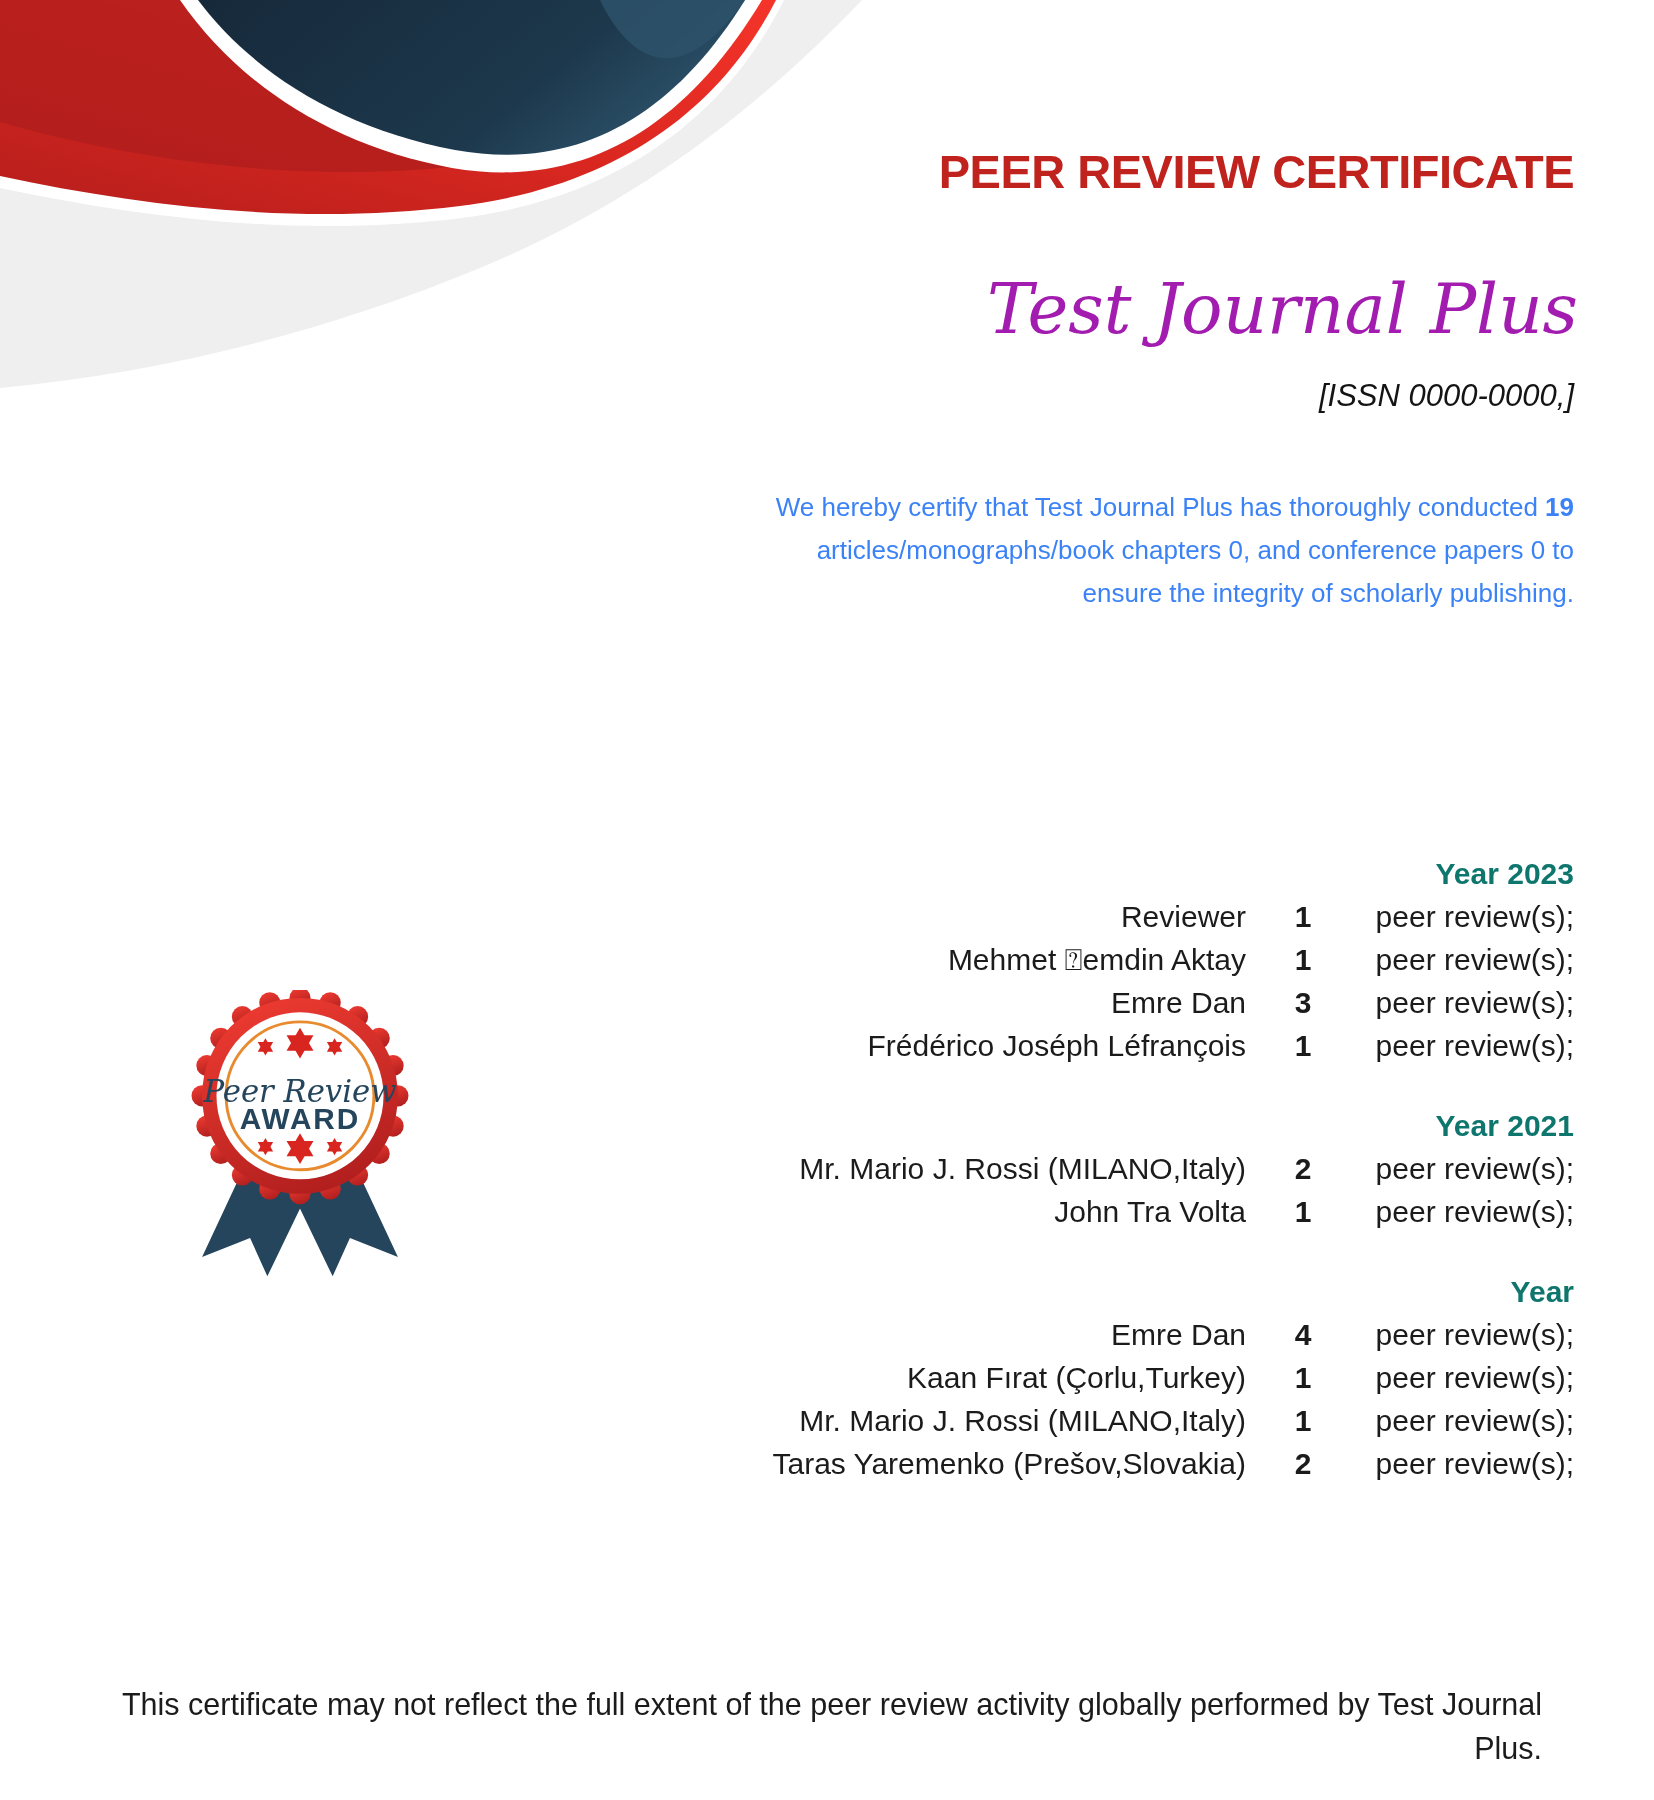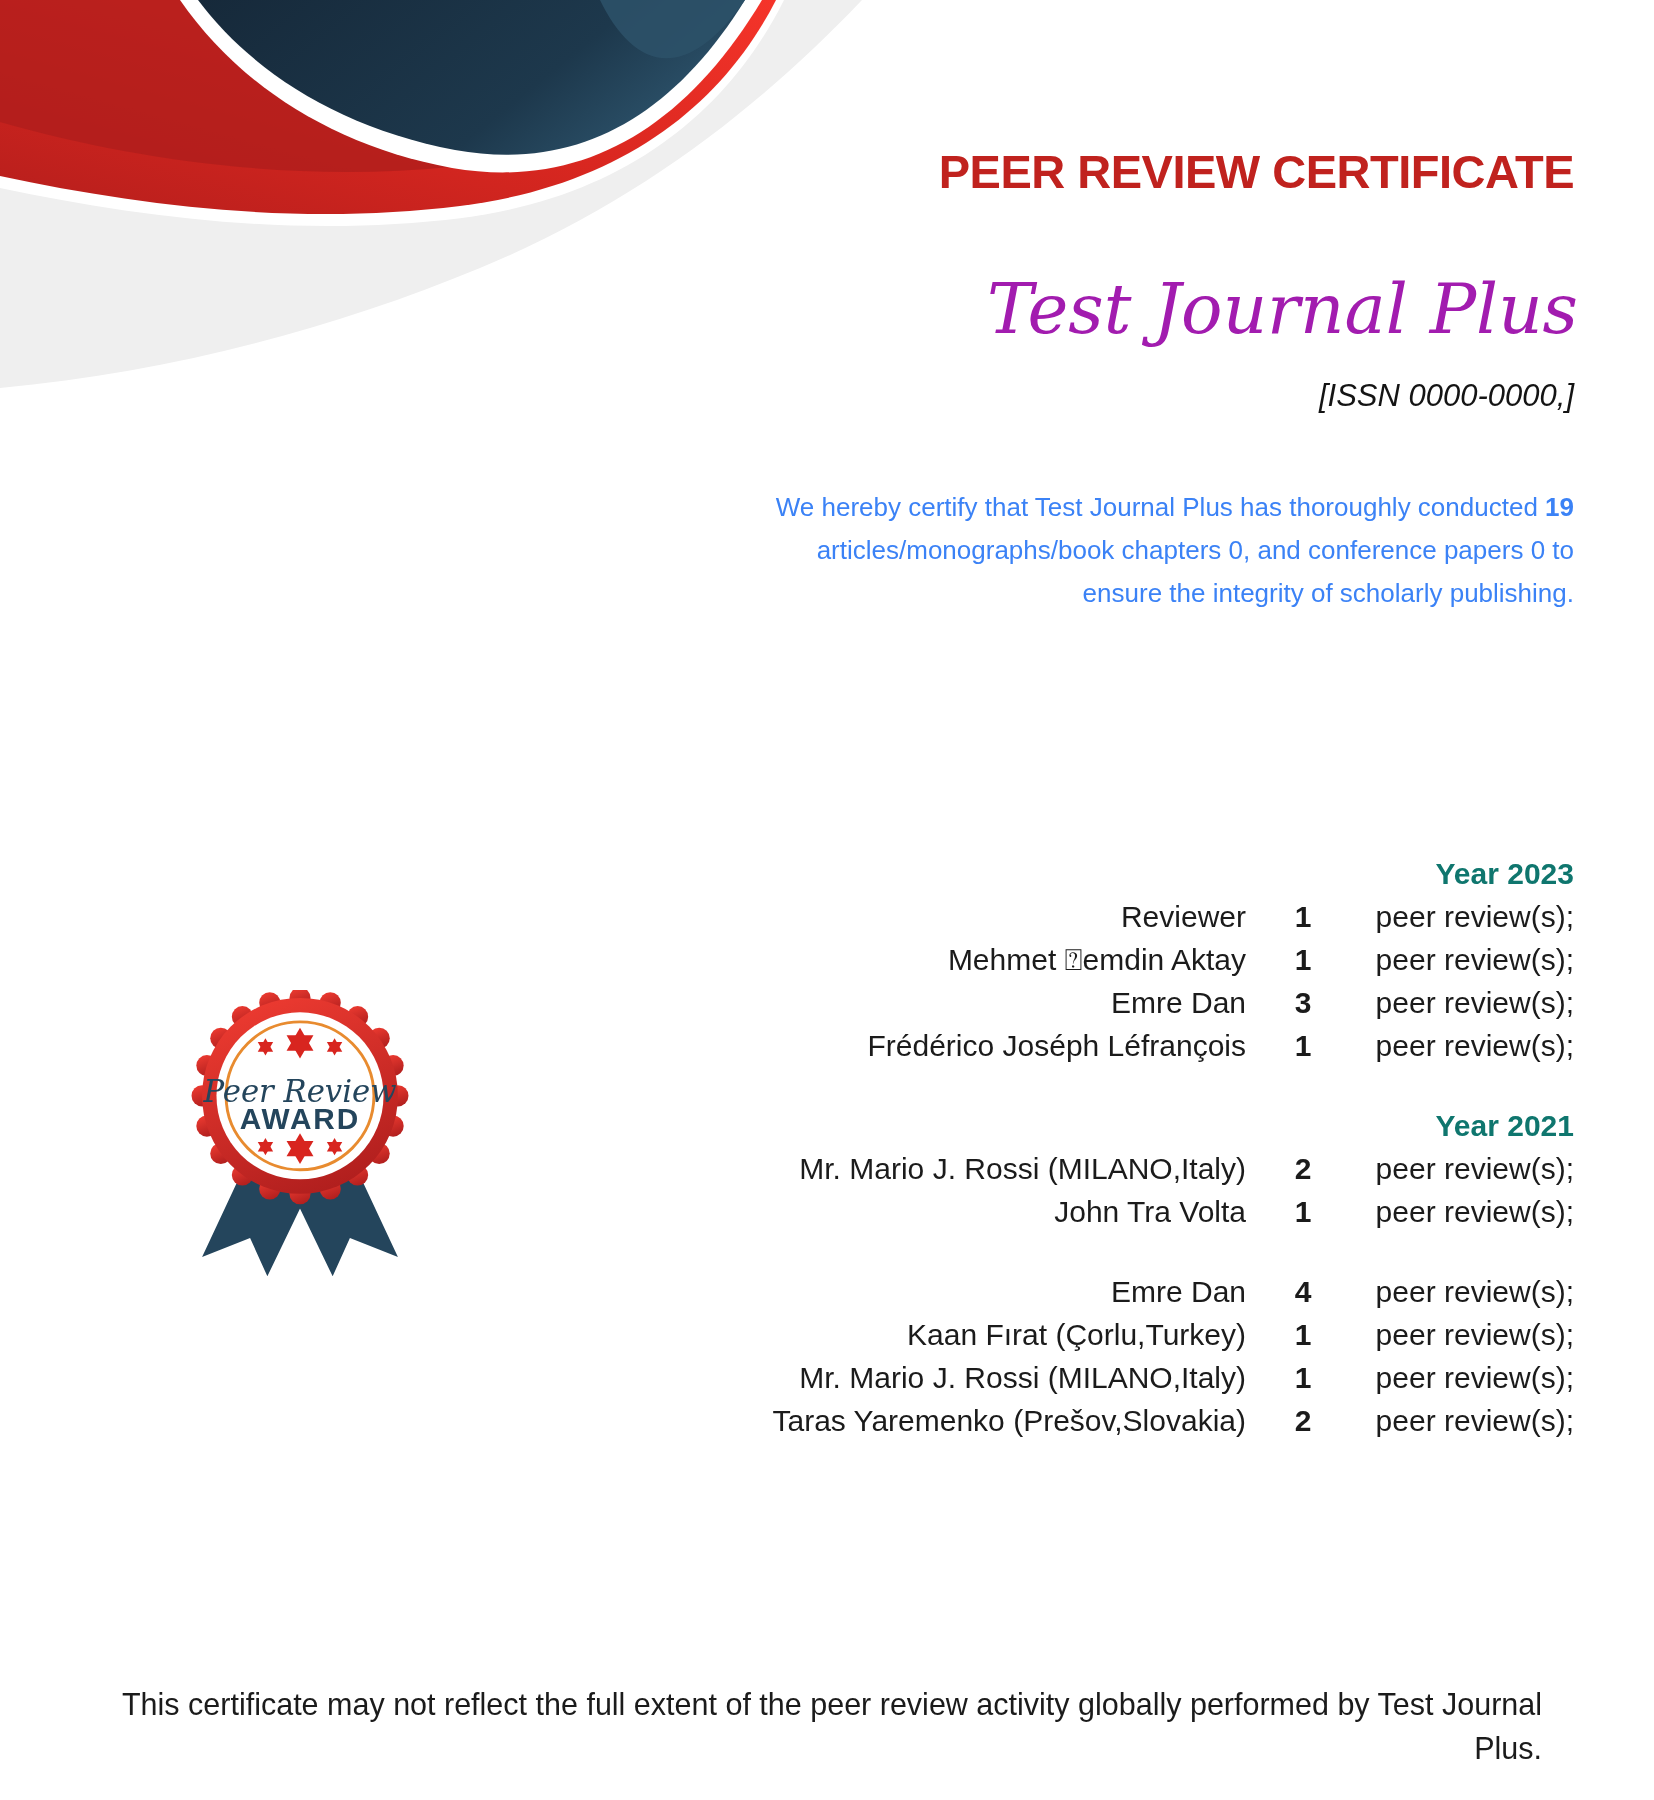--- a/index.html
+++ b/index.html
@@ -137,6 +137,7 @@
     </div>
 
     <div class="section">
+      <div class="sec-heading">Year</div>
       <div class="row">
         <span class="name">Emre Dan</span>
         <span class="num">4</span>

